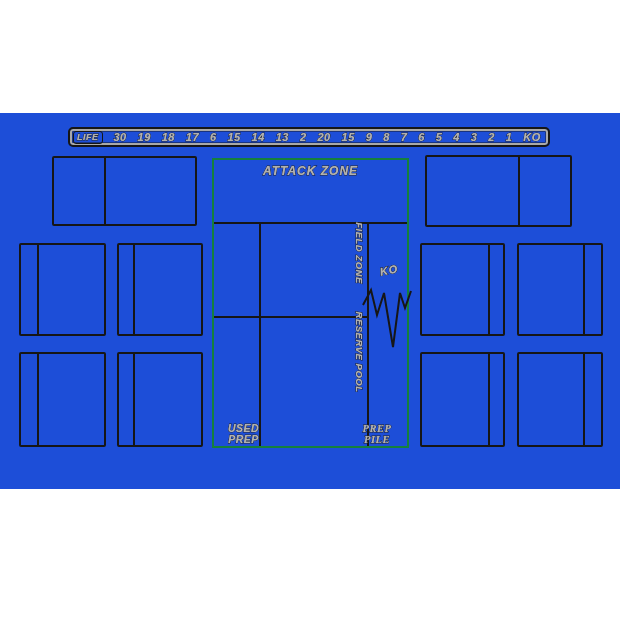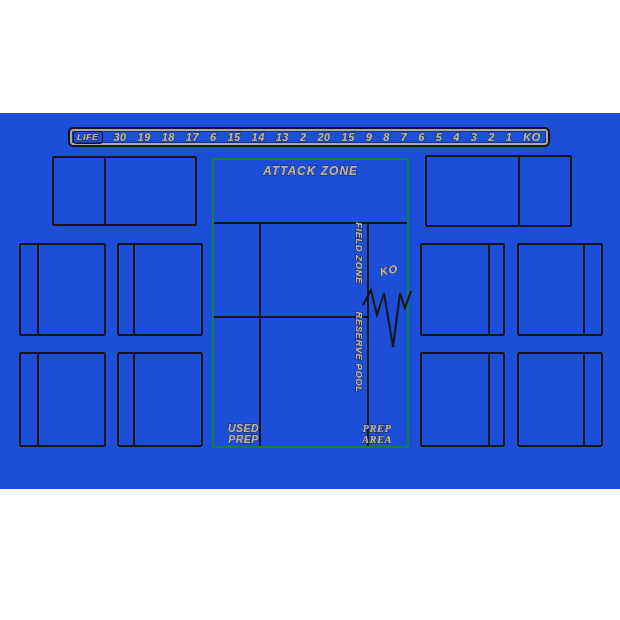--- a/index.html
+++ b/index.html
@@ -157,7 +157,7 @@
     <div class="abs" style="left:141px;top:145px;width:44px;height:145px;font-family:Liberation Serif, serif;">
       <div class="abs bubble pile-label" style="left:0;bottom:5px;width:44px;">
         <div>PREP</div>
-        <div>AREA</div>
+        <div>PILE</div>
       </div>
     </div>
 

